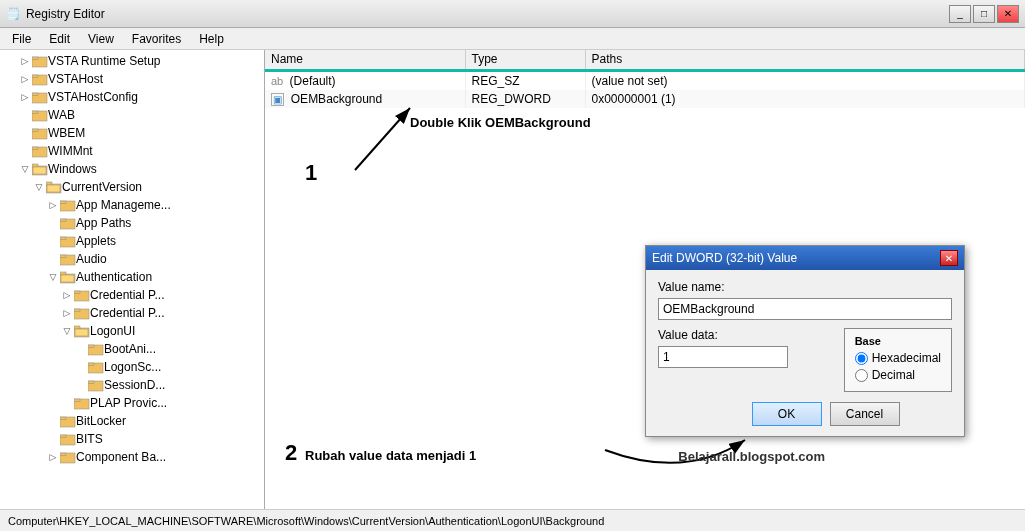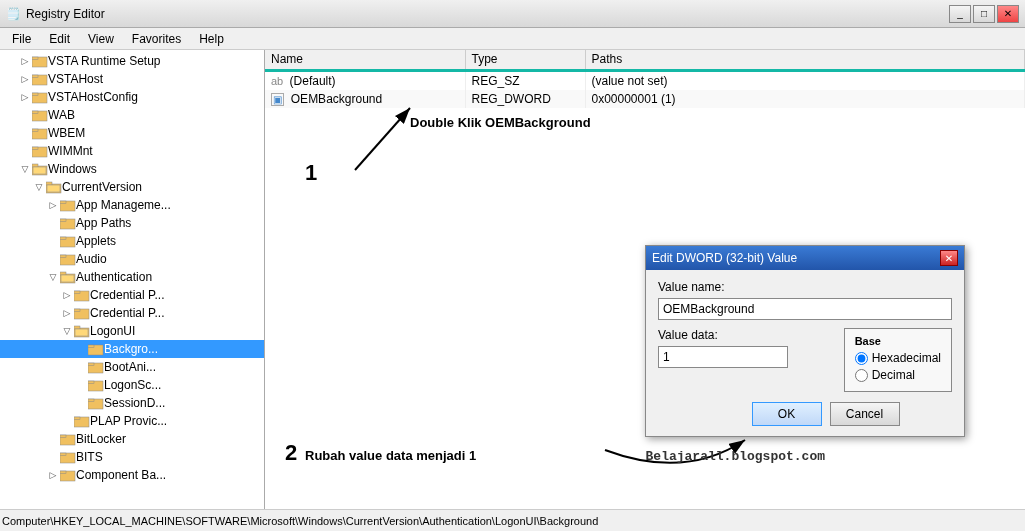--- a/index.html
+++ b/index.html
@@ -458,14 +458,6 @@
           <rect x="1" y="5" width="13" height="7" fill="#ffd878" stroke="#888" stroke-width="0.5"></rect>
         </svg>
       <span>LogonUI</span>
-    </div>
-    <div class="tree-item indent-6 selected">
-      <span class="expand-icon" style="visibility:hidden">▷</span>
-      <svg class="folder-svg" viewBox="0 0 16 14">
-          <rect x="0" y="3" width="15" height="10" fill="#f0c060" stroke="#888" stroke-width="0.5"></rect>
-          <rect x="0" y="3" width="6" height="2.5" fill="#f0c060" stroke="#888" stroke-width="0.5"></rect>
-        </svg>
-      <span>Backgro...</span>
     </div>
     <div class="tree-item indent-6">
       <span class="expand-icon" style="visibility:hidden">▷</span>

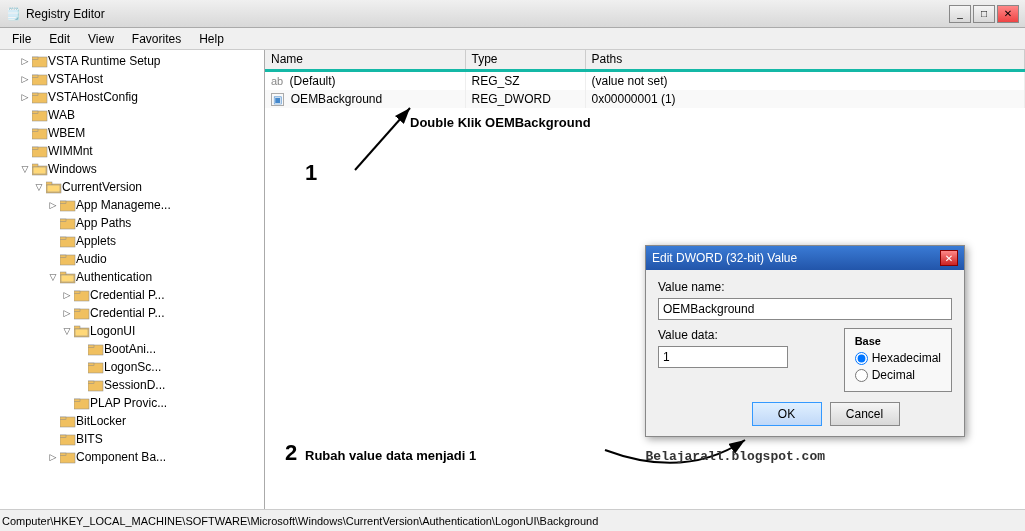--- a/index.html
+++ b/index.html
@@ -572,7 +572,7 @@
       <div style="position:absolute; top:390px; left:20px; font-size:22px; font-weight:bold;">2</div>
       <div style="position:absolute; top:398px; left:40px; font-size:13px; font-weight:bold;">Rubah value data menjadi 1</div>
 
-      <div class="watermark" style="bottom:45px; right:200px;font-family:Liberation Mono, monospace;">Belajarall.blogspot.com</div>
+      <div class="watermark" style="bottom:45px; right:200px;">Belajarall.blogspot.com</div>
 
     </div>
 

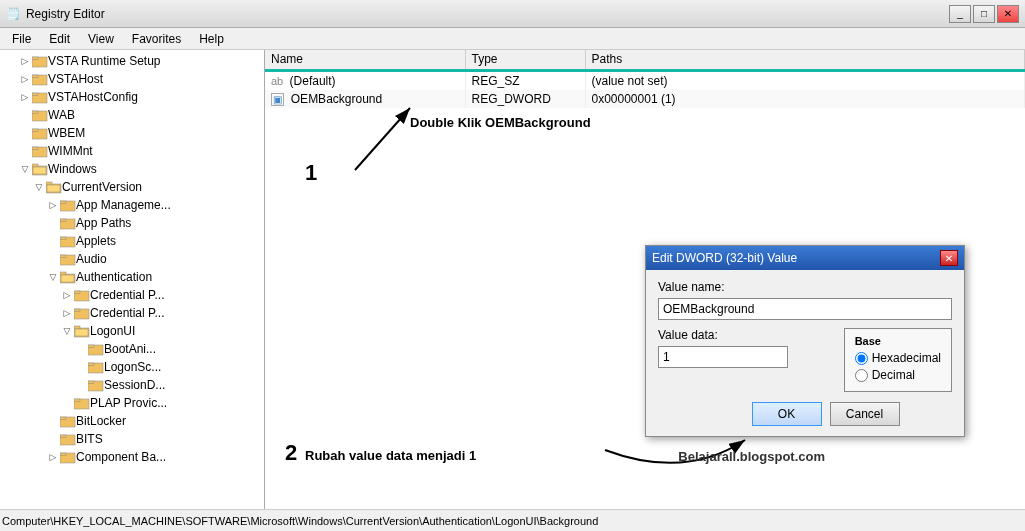--- a/index.html
+++ b/index.html
@@ -271,7 +271,7 @@
       border-top: 1px solid #ccc;
       display: flex;
       align-items: center;
-      padding: 0 2px;
+      padding: 0 8px;
       font-size: 11px;
       position: absolute;
       bottom: 0;

